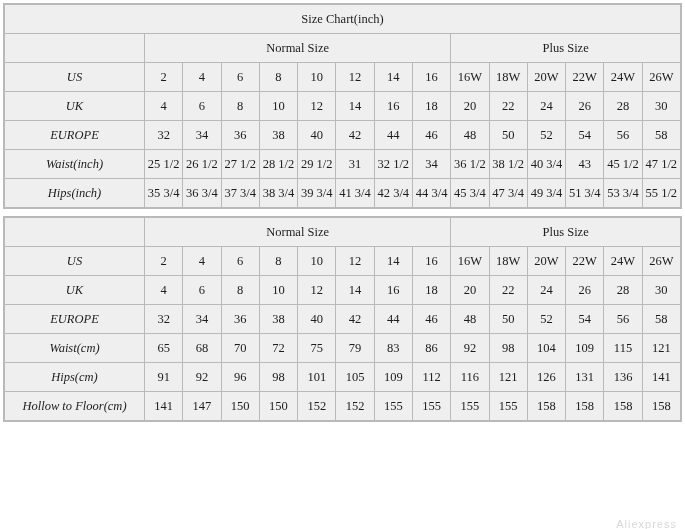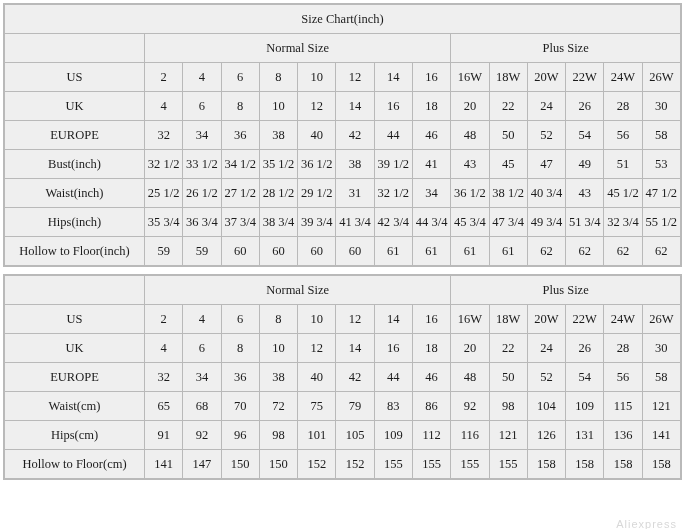--- a/index.html
+++ b/index.html
@@ -63,6 +63,7 @@
   td.row-label {
     font-size: 13.5px;
     text-align: center;
+    font-style: italic;
   }
   td.blank {
     background: #efefef;

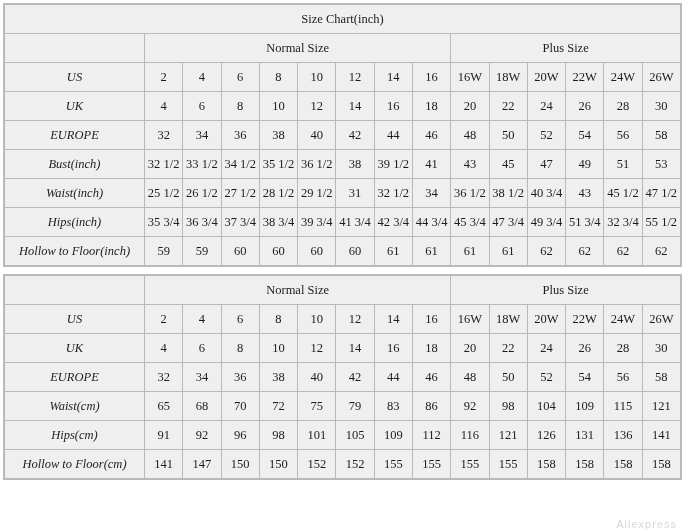--- a/index.html
+++ b/index.html
@@ -154,23 +154,6 @@
           <td>58</td>
         </tr>
         <tr>
-          <td class="row-label">Bust(inch)</td>
-          <td class="small-num">32 1/2</td>
-          <td class="small-num">33 1/2</td>
-          <td class="small-num">34 1/2</td>
-          <td class="small-num">35 1/2</td>
-          <td class="small-num">36 1/2</td>
-          <td class="small-num">38</td>
-          <td class="small-num">39 1/2</td>
-          <td class="small-num">41</td>
-          <td class="small-num">43</td>
-          <td class="small-num">45</td>
-          <td class="small-num">47</td>
-          <td class="small-num">49</td>
-          <td class="small-num">51</td>
-          <td class="small-num">53</td>
-        </tr>
-        <tr>
           <td class="row-label">Waist(inch)</td>
           <td class="small-num">25 1/2</td>
           <td class="small-num">26 1/2</td>

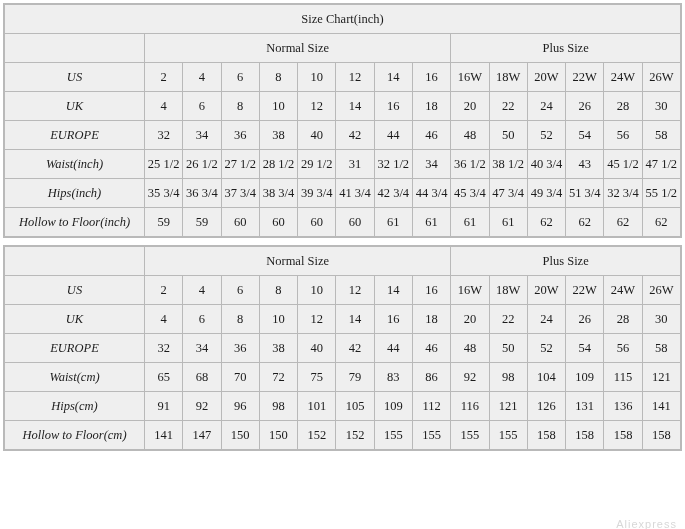--- a/index.html
+++ b/index.html
@@ -184,7 +184,7 @@
           <td class="small-num">47 3/4</td>
           <td class="small-num">49 3/4</td>
           <td class="small-num">51 3/4</td>
-          <td class="small-num">32 3/4</td>
+          <td class="small-num">53 3/4</td>
           <td class="small-num">55 1/2</td>
         </tr>
         <tr>

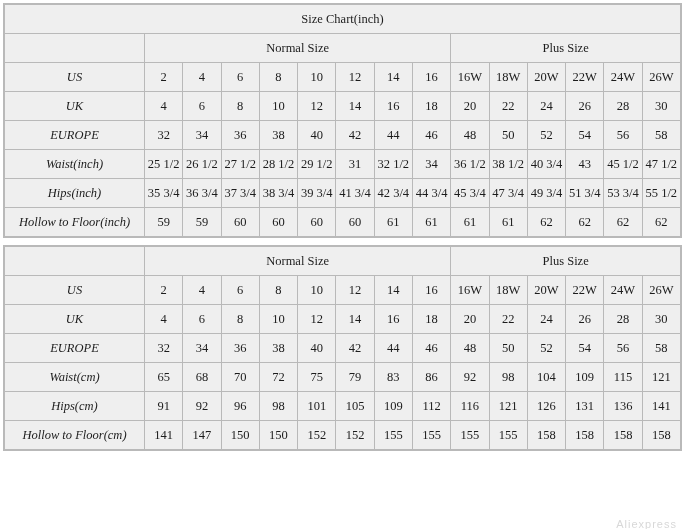--- a/index.html
+++ b/index.html
@@ -187,23 +187,6 @@
           <td class="small-num">53 3/4</td>
           <td class="small-num">55 1/2</td>
         </tr>
-        <tr>
-          <td class="row-label">Hollow to Floor(inch)</td>
-          <td>59</td>
-          <td>59</td>
-          <td>60</td>
-          <td>60</td>
-          <td>60</td>
-          <td>60</td>
-          <td>61</td>
-          <td>61</td>
-          <td>61</td>
-          <td>61</td>
-          <td>62</td>
-          <td>62</td>
-          <td>62</td>
-          <td>62</td>
-        </tr>
       </tbody>
     </table>
   </div>

